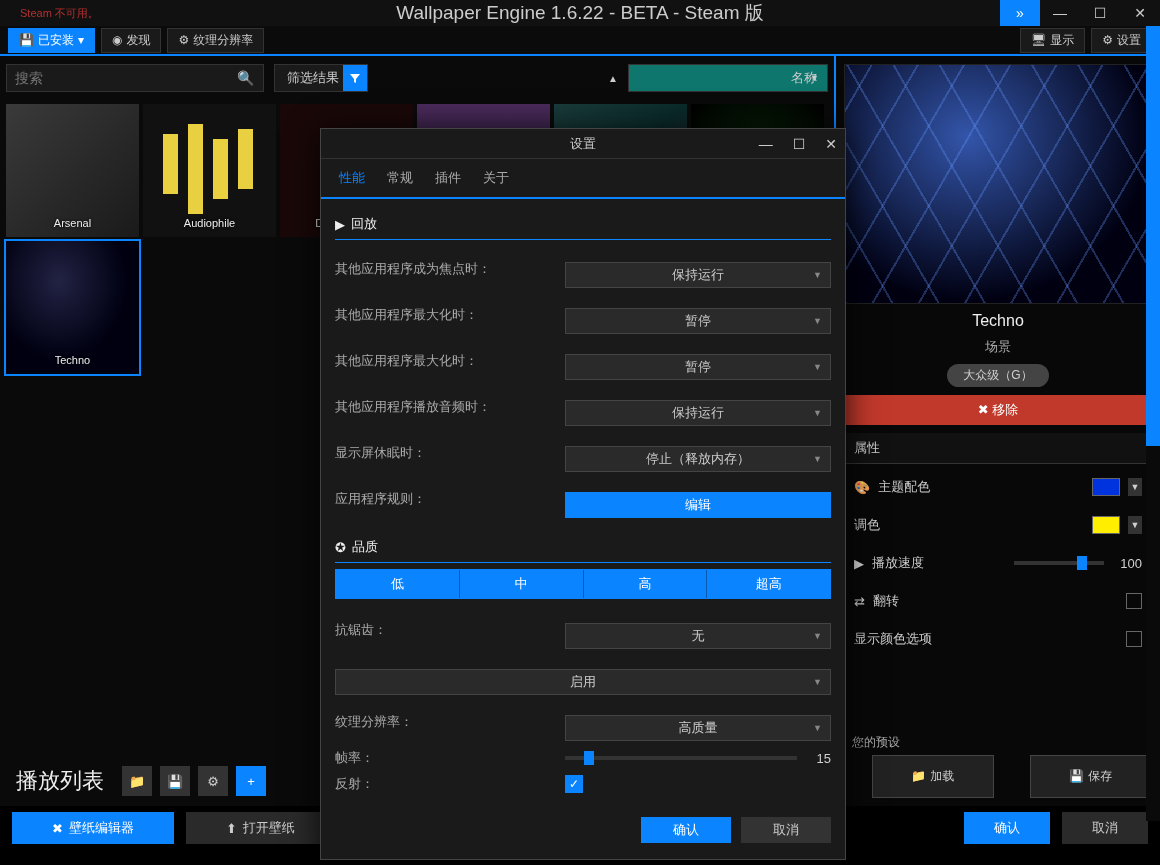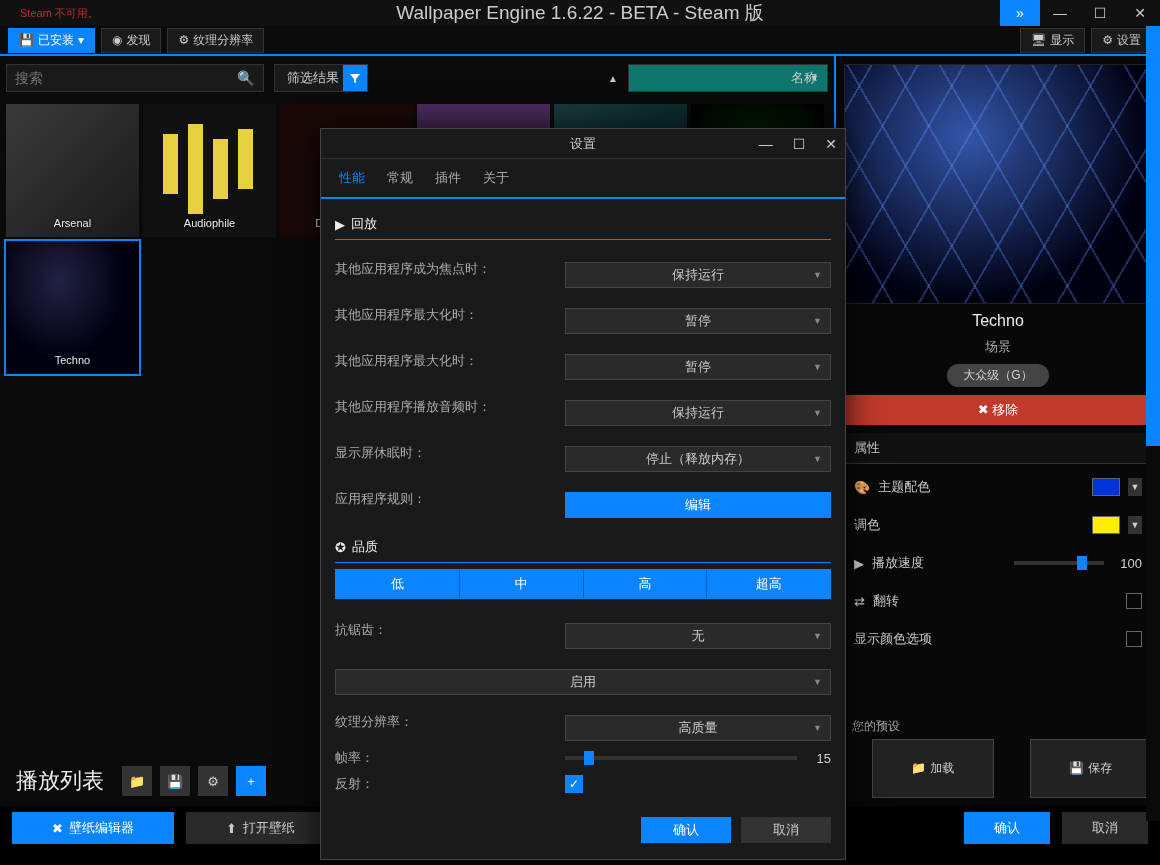--- a/index.html
+++ b/index.html
@@ -66,7 +66,7 @@
 .presets { margin-top: auto; }
 .preset-label { color: #aaa; font-size: 12px; padding: 4px 8px; }
 .preset-btns { display: flex; gap: 8px; }
-.preset-btn { flex: 1; background: #222; border: 1px solid #444; padding: 20px; text-align: center; font-size: 12px; cursor: pointer; margin-left: 28px; }
+.preset-btn { flex: 1; background: #222; border: 1px solid #444; padding: 12px; text-align: center; font-size: 12px; cursor: pointer; margin-left: 28px; }
 
 .bottom-bar { height: 44px; display: flex; align-items: center; padding: 0 12px; gap: 12px; }
 .bottom-btn { padding: 7px 40px; cursor: pointer; font-size: 13px; display: flex; align-items: center; gap: 6px; }

